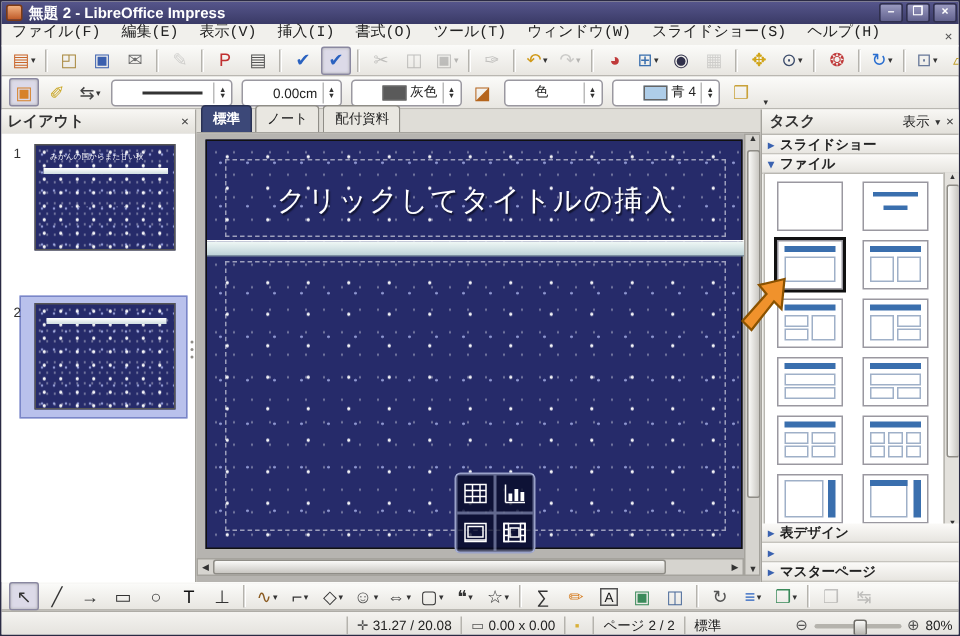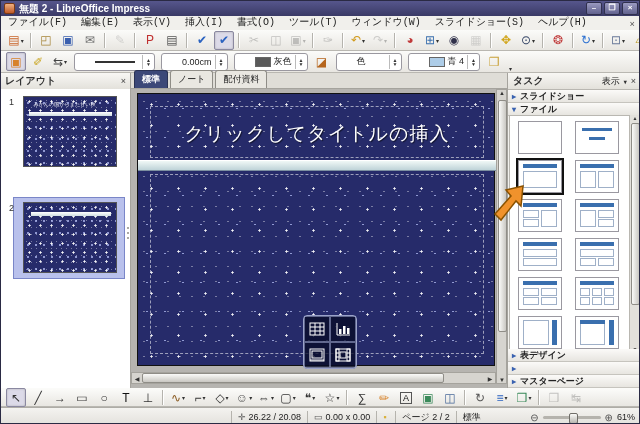--- a/index.html
+++ b/index.html
@@ -592,7 +592,7 @@
     <span style="width:230px"></span>
     <span class="scell">
       <span class="sgl">✛</span>
-      <span>26.22 / 20.08</span>
+      <span>31.27 / 20.08</span>
     </span>
     <span class="scell">
       <span class="sgl">▭</span>

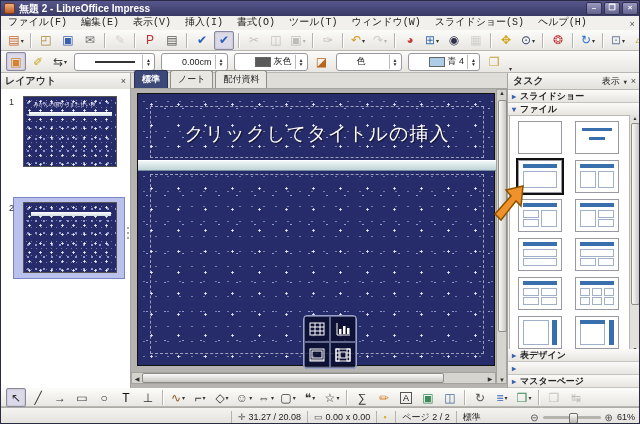--- a/index.html
+++ b/index.html
@@ -613,7 +613,7 @@
           <span id="zoomknob"></span>
         </span>
       <span class="zbtn">⊕</span>
-      <span>61%</span>
+      <span>80%</span>
     </span>
   </div>
 

